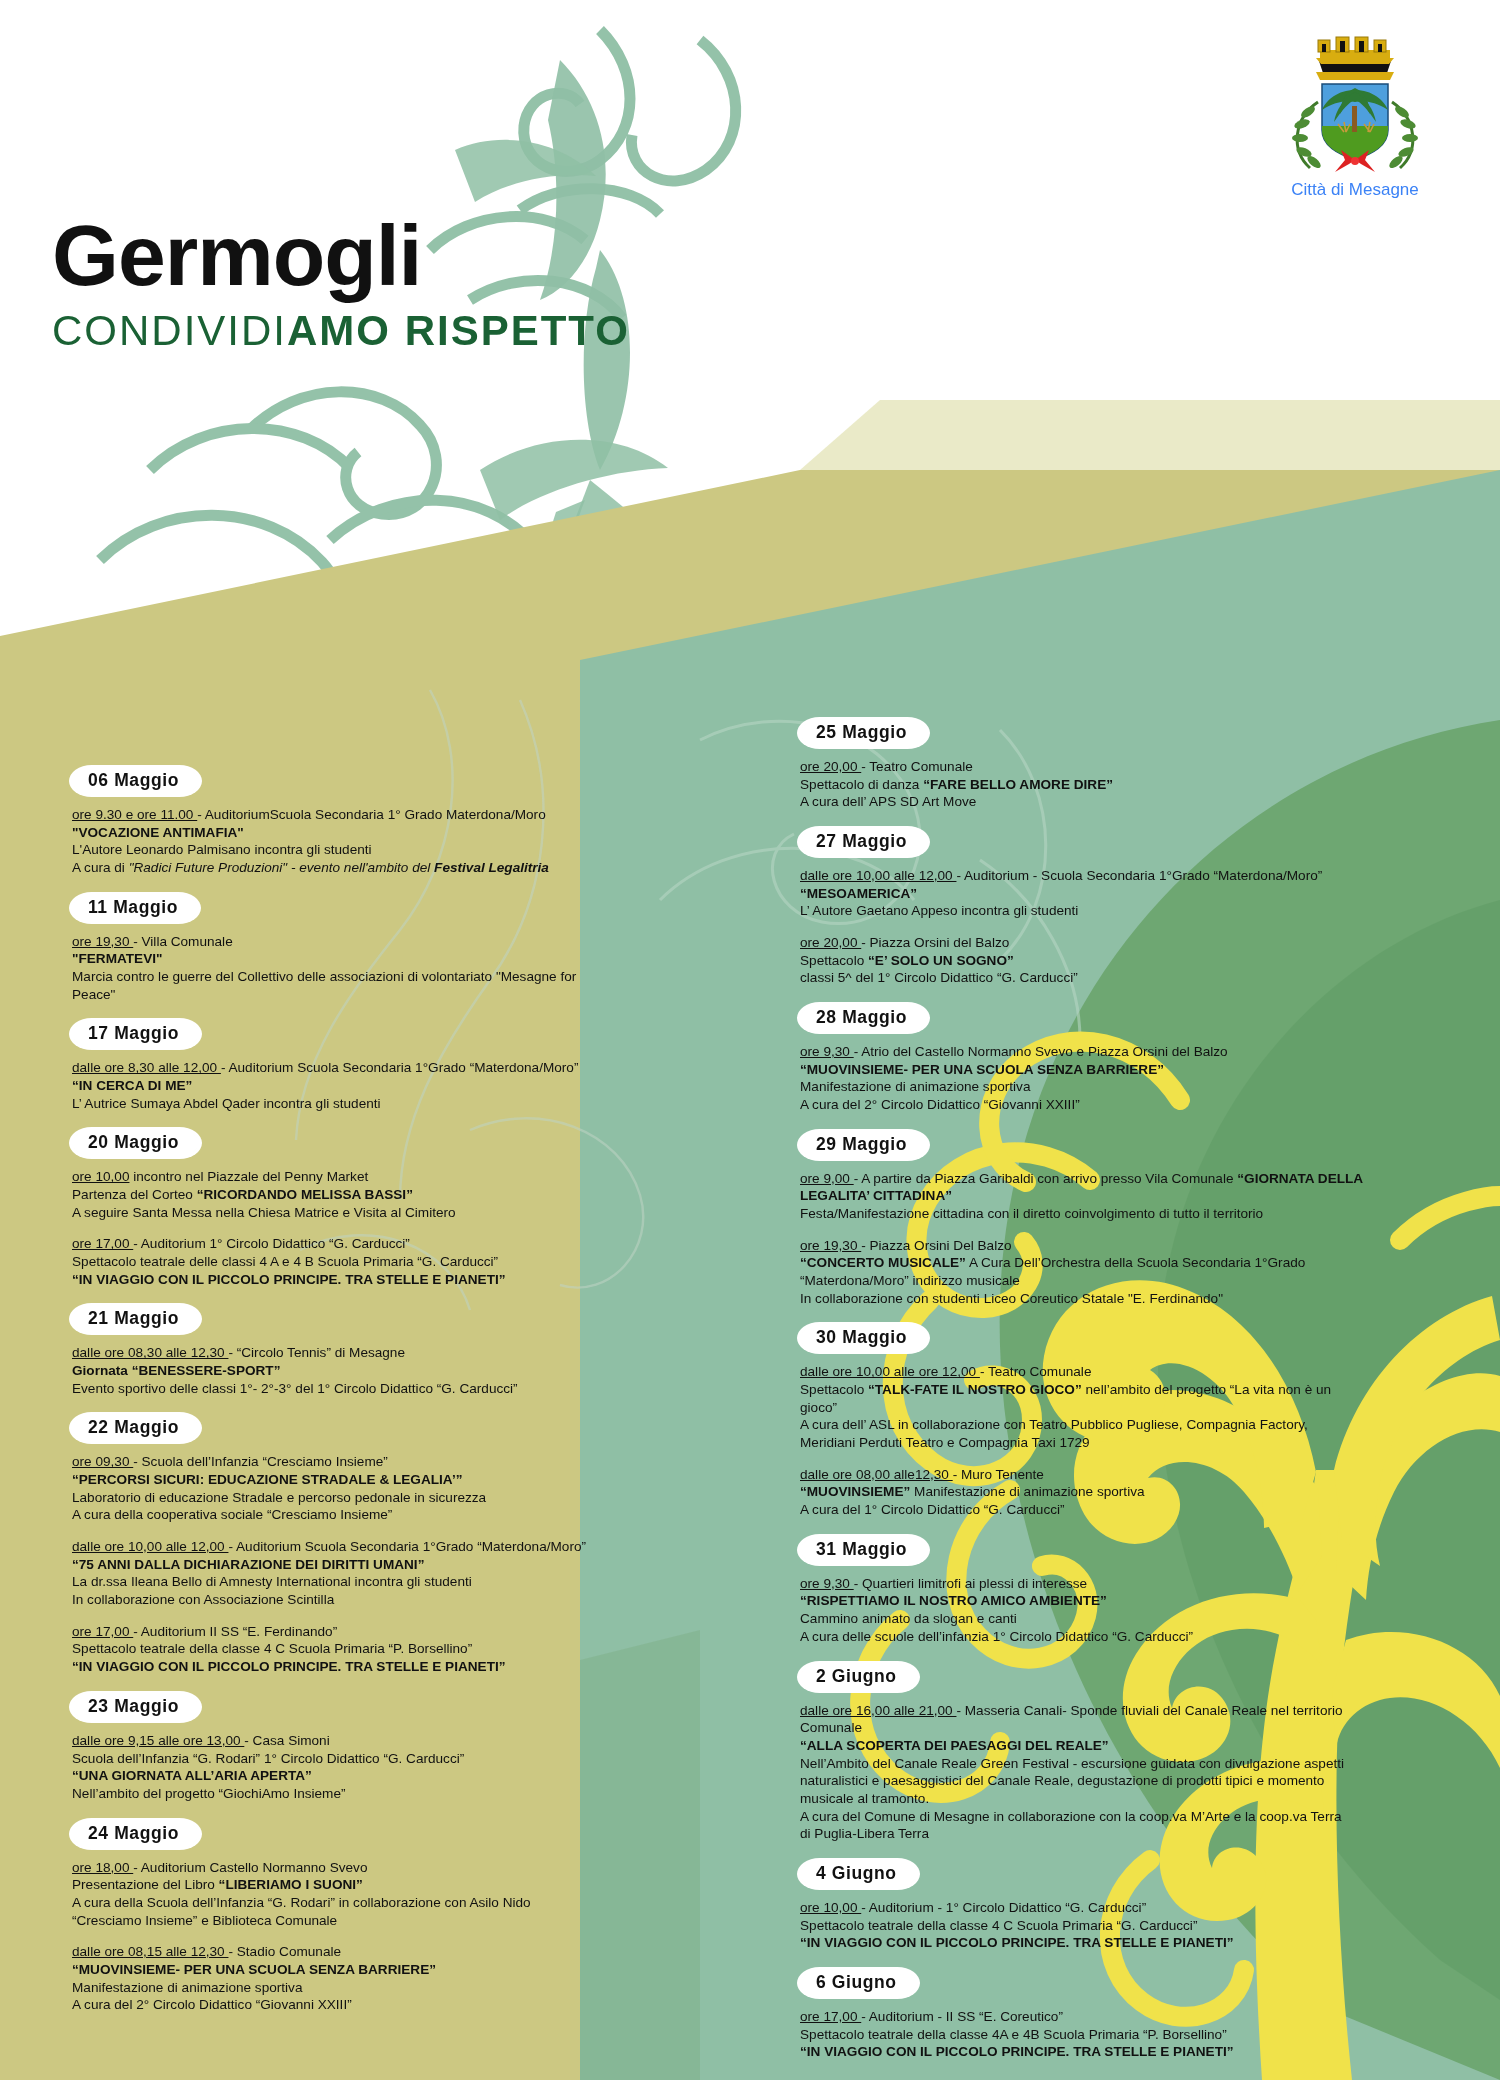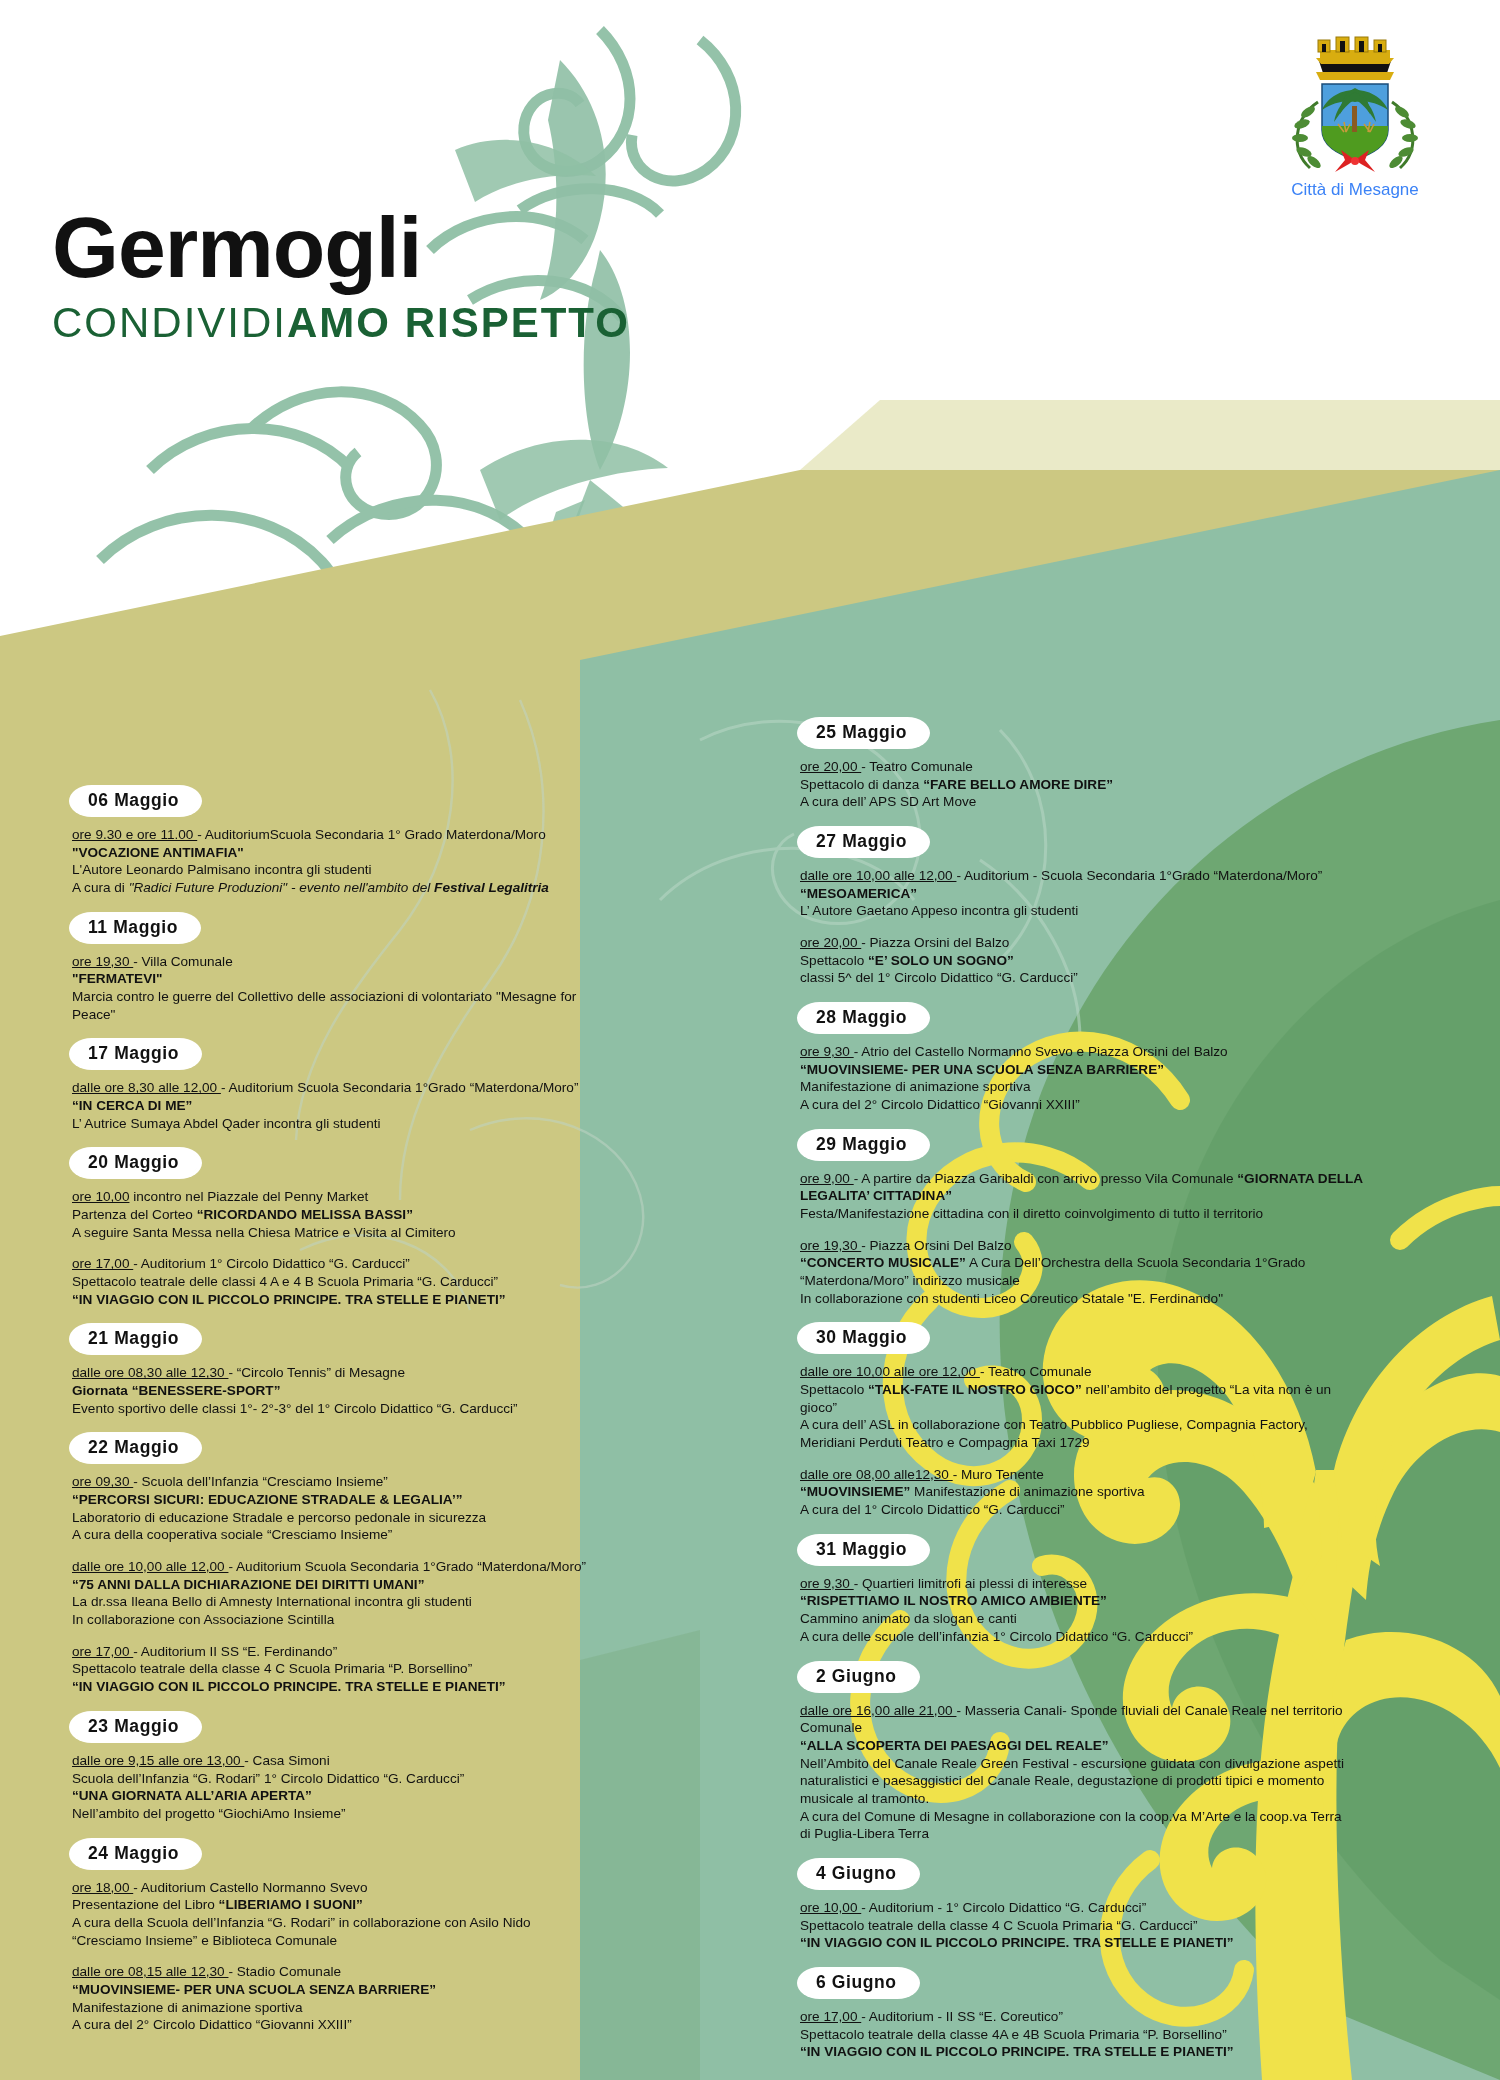--- a/index.html
+++ b/index.html
@@ -17,7 +17,7 @@
   .bg-svg { position:absolute; inset:0; width:1500px; height:2080px; }
 
   
-  .header { position:absolute; left:0; top:0; width:1500px; height:530px; z-index:5; }
+  .header { position:absolute; left:0; top:8px; width:1500px; height:530px; z-index:5; }
   .title-block { position:absolute; left:52px; top:205px; }
   .t-line1 { font-size:86px; font-weight:bold; letter-spacing:-1px; color:#111111;
              line-height:0.98; font-family:"Liberation Sans", sans-serif; }

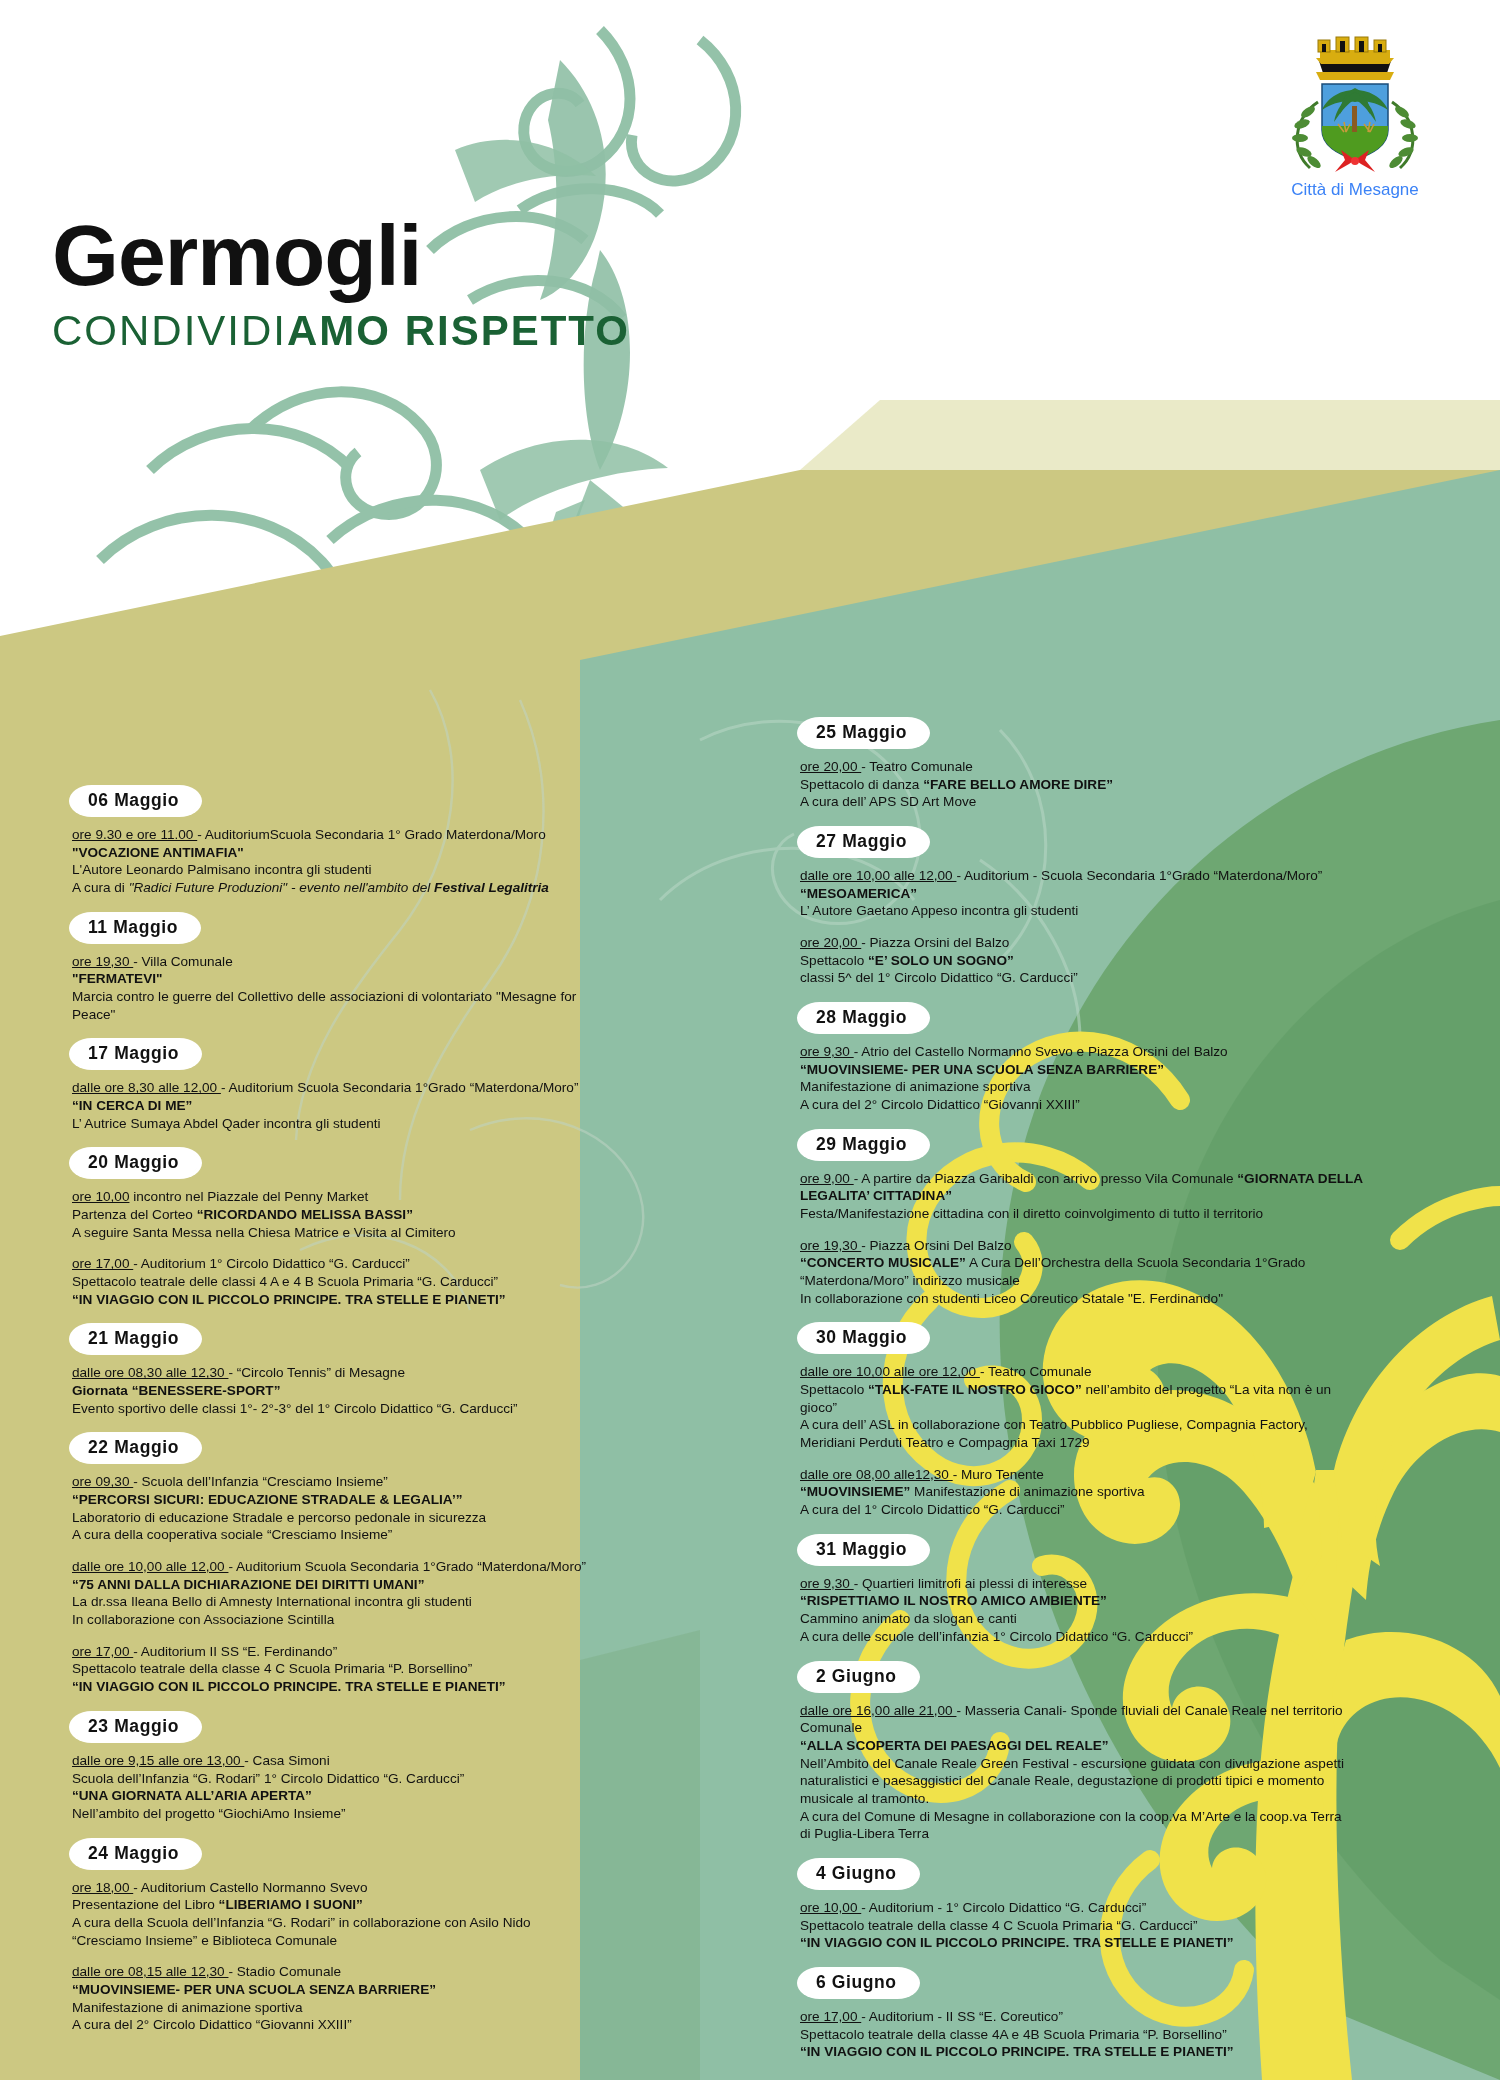--- a/index.html
+++ b/index.html
@@ -38,7 +38,7 @@
 
   
   .col { position:absolute; z-index:4; }
-  .col-left  { left:72px;  top:788px;  width:560px; }
+  .col-left  { left:72px;  top:768px;  width:560px; }
   .col-right { left:800px; top:720px;  width:690px; }
 
   .day {

